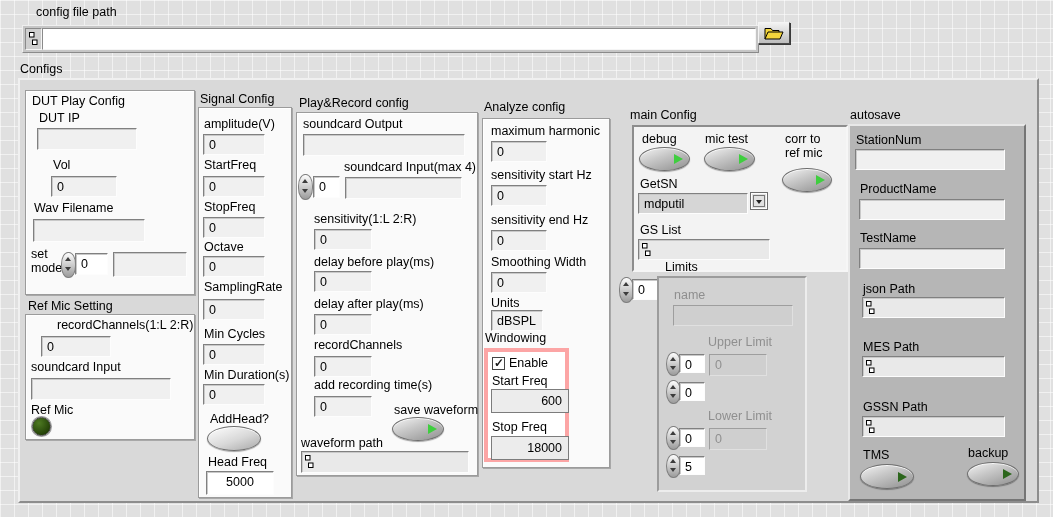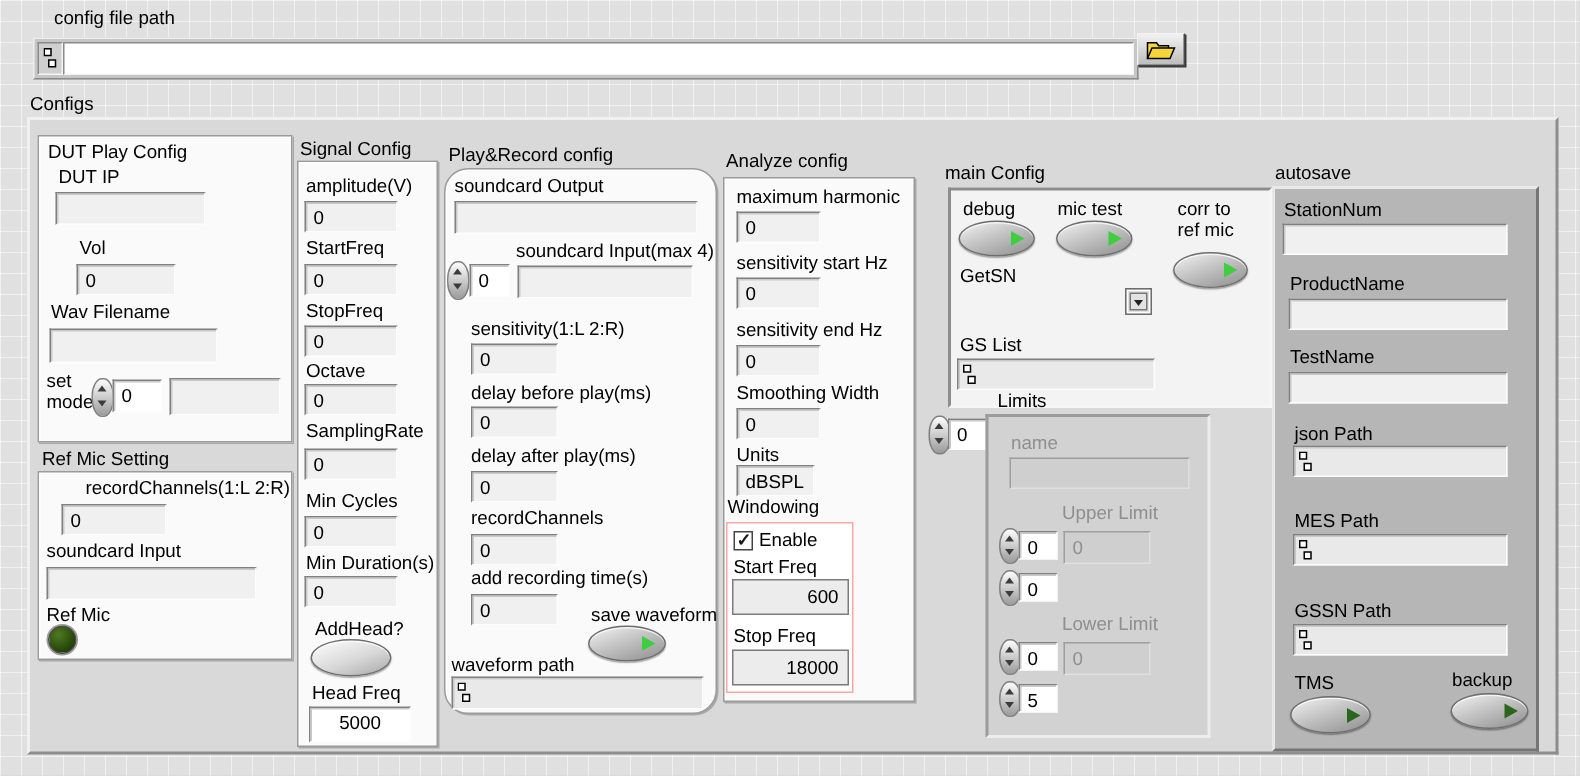--- a/index.html
+++ b/index.html
@@ -137,7 +137,7 @@
 </div>
 
 <div class="lbl" style="left:299px;top:97px;">Play&amp;Record config</div>
-<div class="white-box" style="left:296px;top:112px;width:180px;height:362px;border-radius:16px;">
+<div class="white-box" style="left:296px;top:112px;width:180px;height:362px;">
   <div class="lbl" style="left:6px;top:5px;">soundcard Output</div>
   <div class="fld" style="left:6px;top:21px;width:162px;height:22px;"></div>
   <div class="lbl" style="left:47px;top:48px;">soundcard Input(max 4)</div>

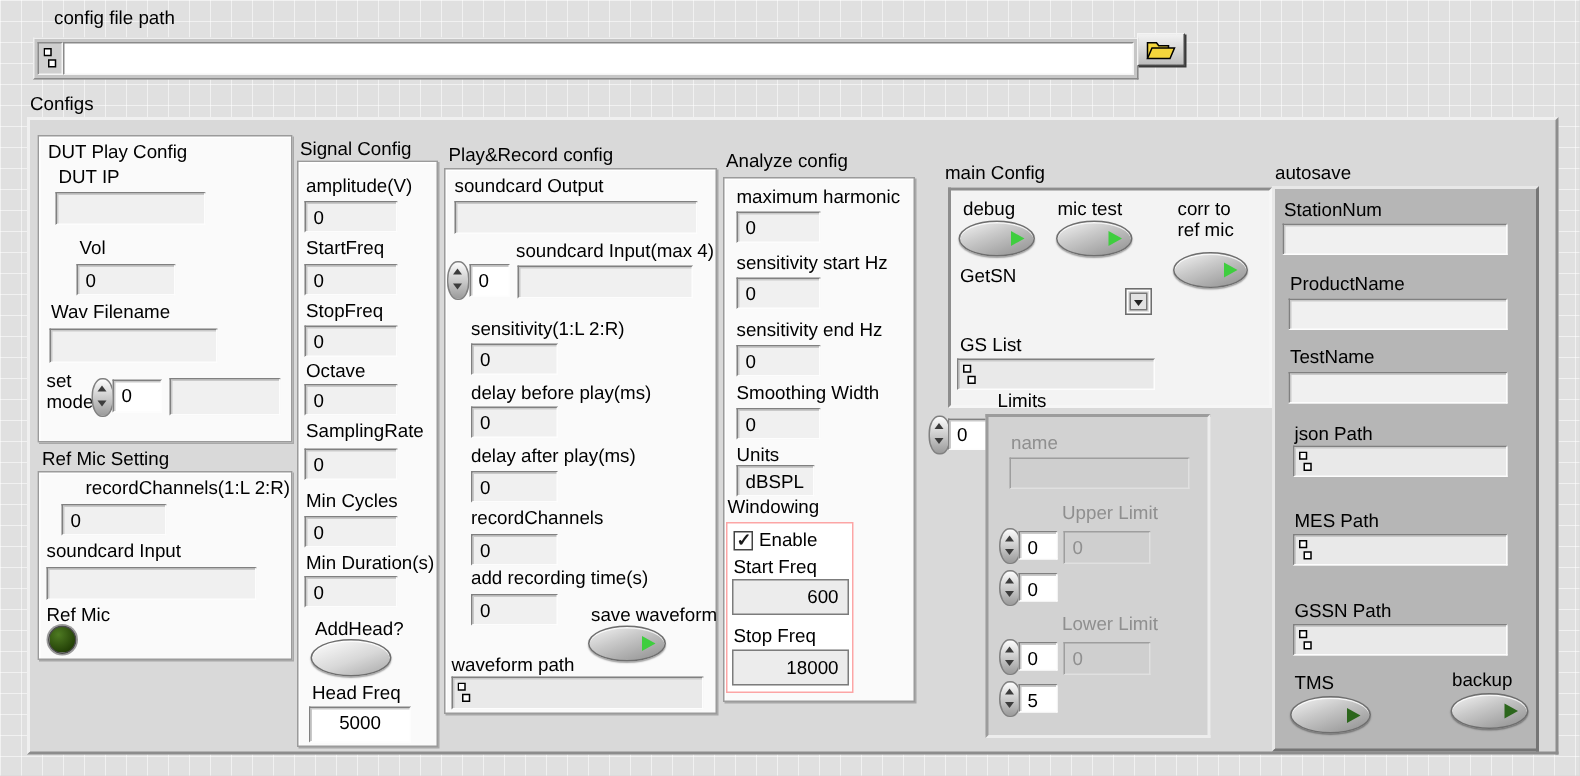--- a/index.html
+++ b/index.html
@@ -207,6 +207,7 @@
       <span class="tri"></span>
     </div>
   <div class="lbl" style="left:6px;top:51px;">GetSN</div>
+  <div class="fld graybg" style="left:4px;top:66px;width:110px;height:21px;">mdputil</div>
   <div class="dd-btn" style="left:116px;top:65px;width:18px;height:18px;"></div>
   <div class="lbl" style="left:6px;top:97px;">GS List</div>
   <div class="path-fld" style="left:4px;top:112px;width:132px;height:21px;">

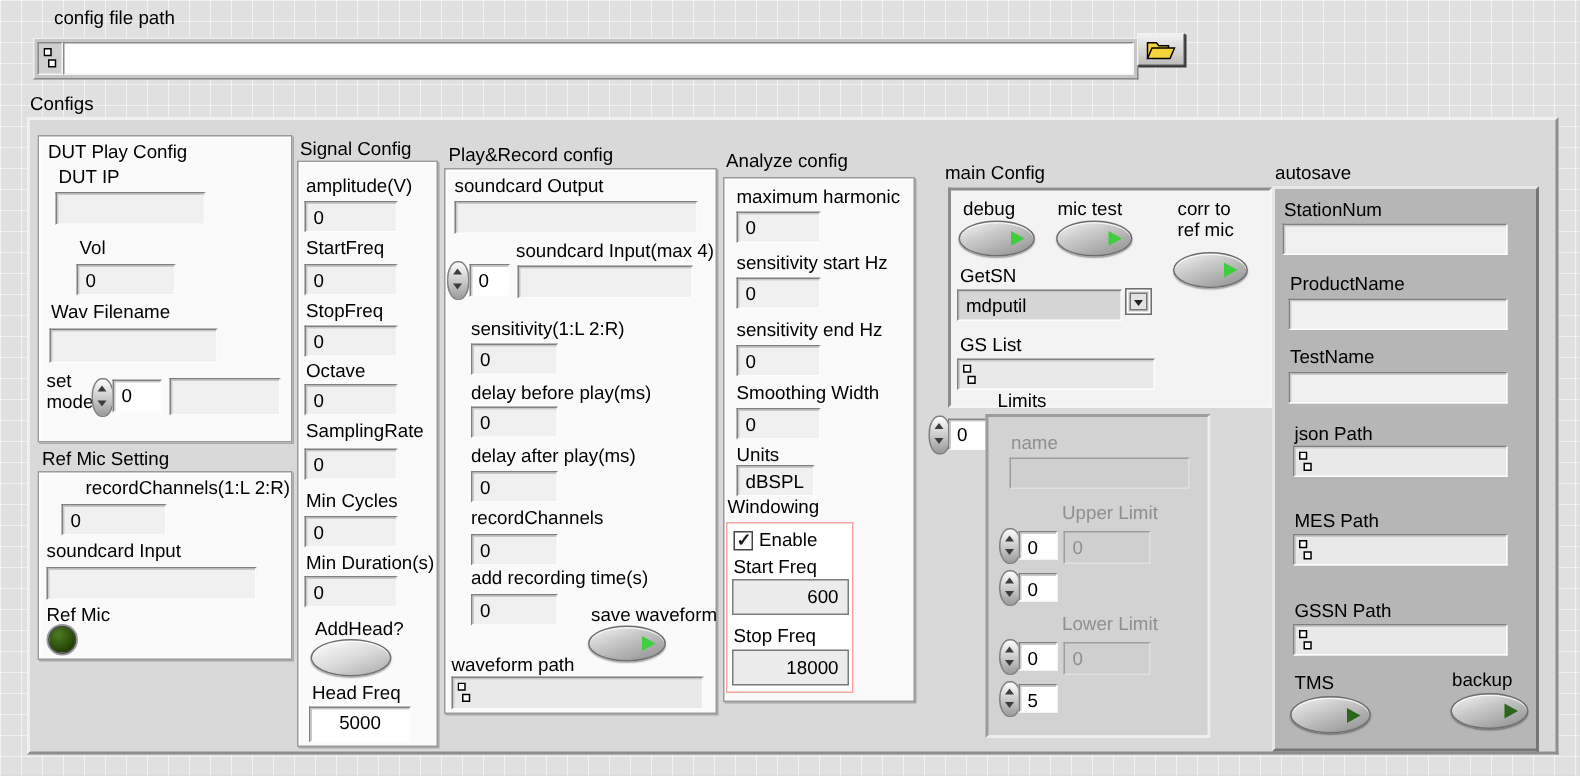--- a/index.html
+++ b/index.html
@@ -64,7 +64,7 @@
   .btn-folder{position:absolute;box-sizing:border-box;display:flex;align-items:center;justify-content:center;
         background:linear-gradient(180deg,#f2f2f2,#bdbdbd);border:1px solid;border-color:#f4f4f4 #4a4a4a #4a4a4a #f4f4f4;
         box-shadow:1px 1px 0 #3a3a3a;}
-  .win-box{position:absolute;box-sizing:border-box;background:#ffffff;border:1px solid #fca5a5;}
+  .win-box{position:absolute;box-sizing:border-box;background:#ffffff;border:4px solid #fca5a5;}
 </style>
 </head>
 <body>

